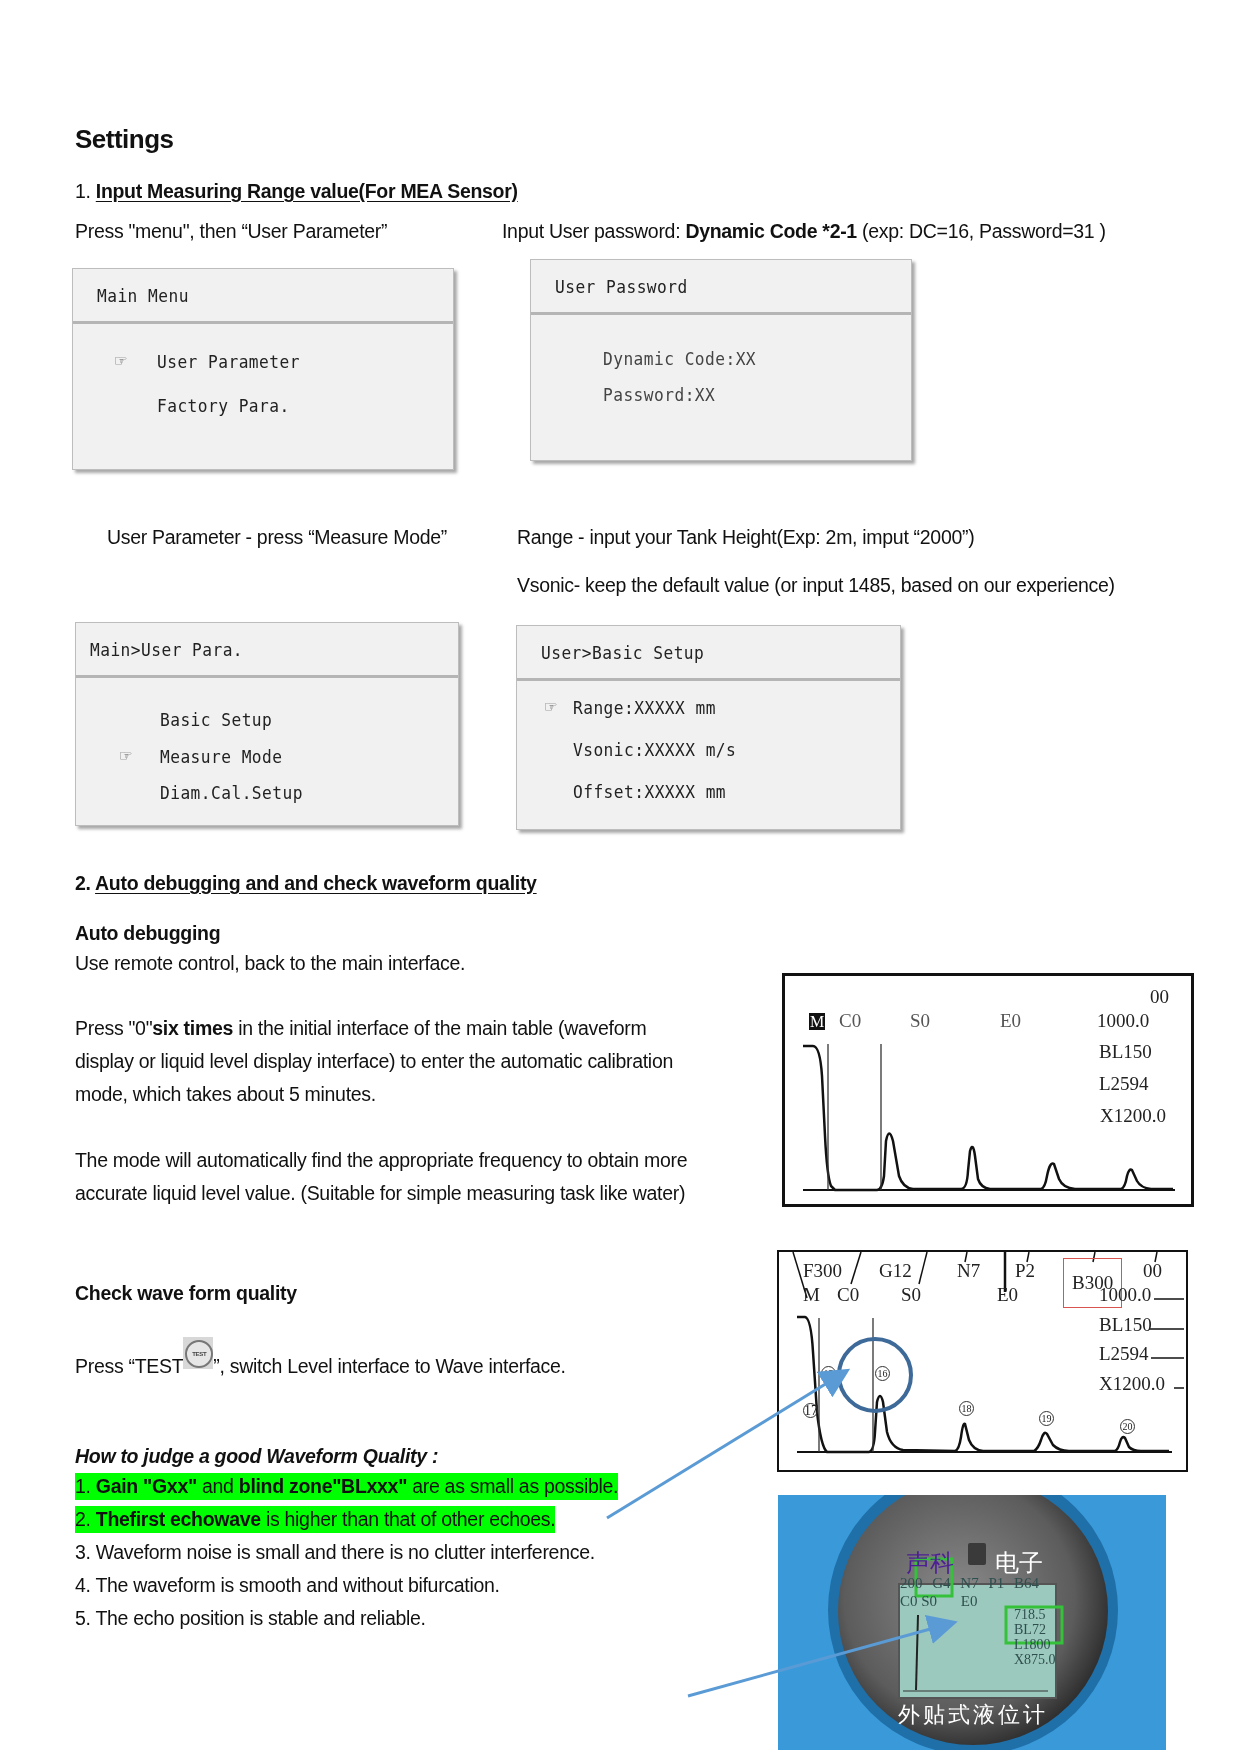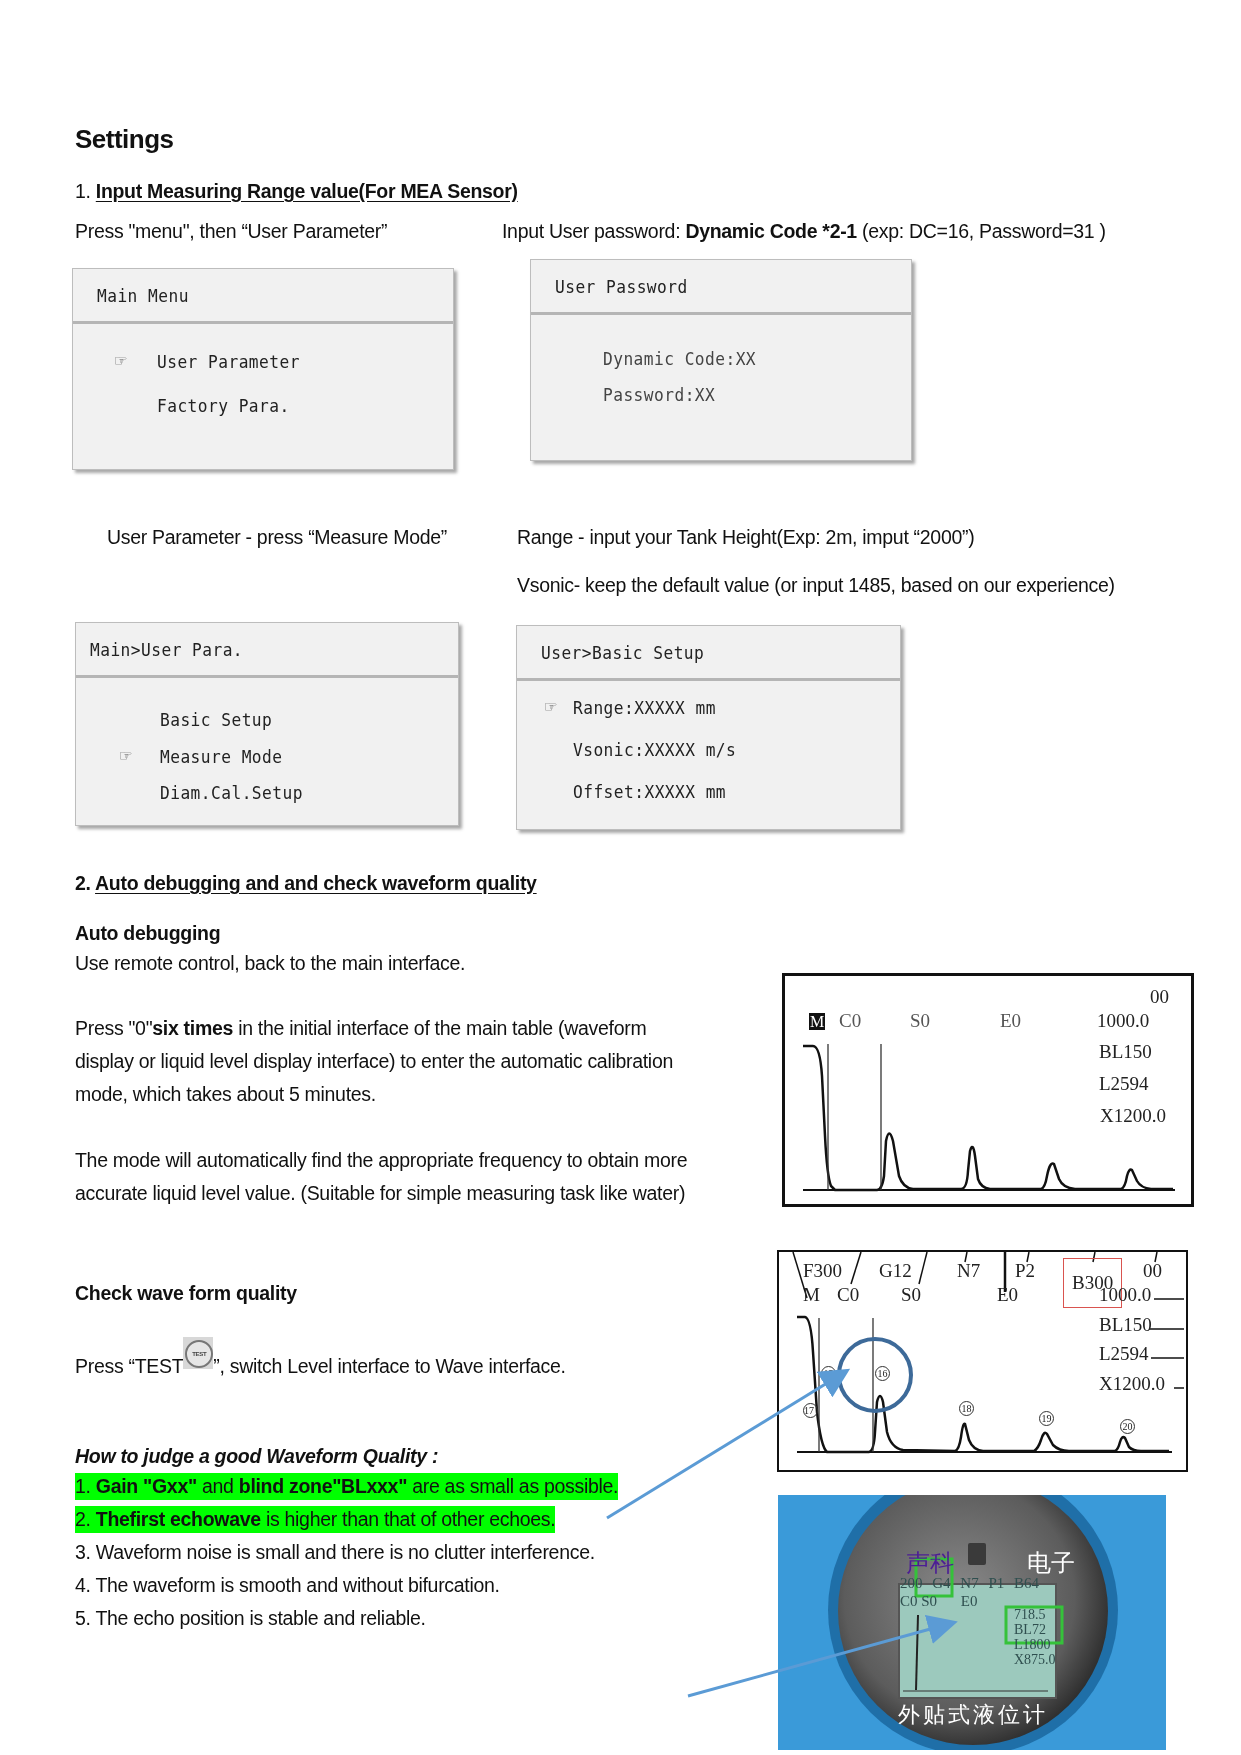--- a/index.html
+++ b/index.html
@@ -174,7 +174,7 @@
   <span class="wlbl" style="left:320px;top:121px;">X1200.0</span>
   <span class="wlbl" style="left:42px;top:114px;font-size:10px;border:1px solid #333;border-radius:50%;width:13px;height:13px;line-height:13px;text-align:center;">15</span>
   <span class="wlbl" style="left:96px;top:114px;font-size:10px;border:1px solid #333;border-radius:50%;width:13px;height:13px;line-height:13px;text-align:center;">16</span>
-  <span class="wlbl" style="left:24px;top:151px;font-size:10px;border:1px solid #333;border-radius:50%;width:13px;height:13px;line-height:13px;">17</span>
+  <span class="wlbl" style="left:24px;top:151px;font-size:14px;border:1px solid #333;border-radius:50%;width:13px;height:13px;line-height:13px;">17</span>
   <span class="wlbl" style="left:180px;top:149px;font-size:10px;border:1px solid #333;border-radius:50%;width:13px;height:13px;line-height:13px;text-align:center;">18</span>
   <span class="wlbl" style="left:260px;top:159px;font-size:10px;border:1px solid #333;border-radius:50%;width:13px;height:13px;line-height:13px;text-align:center;">19</span>
   <span class="wlbl" style="left:341px;top:167px;font-size:10px;border:1px solid #333;border-radius:50%;width:13px;height:13px;line-height:13px;text-align:center;">20</span>

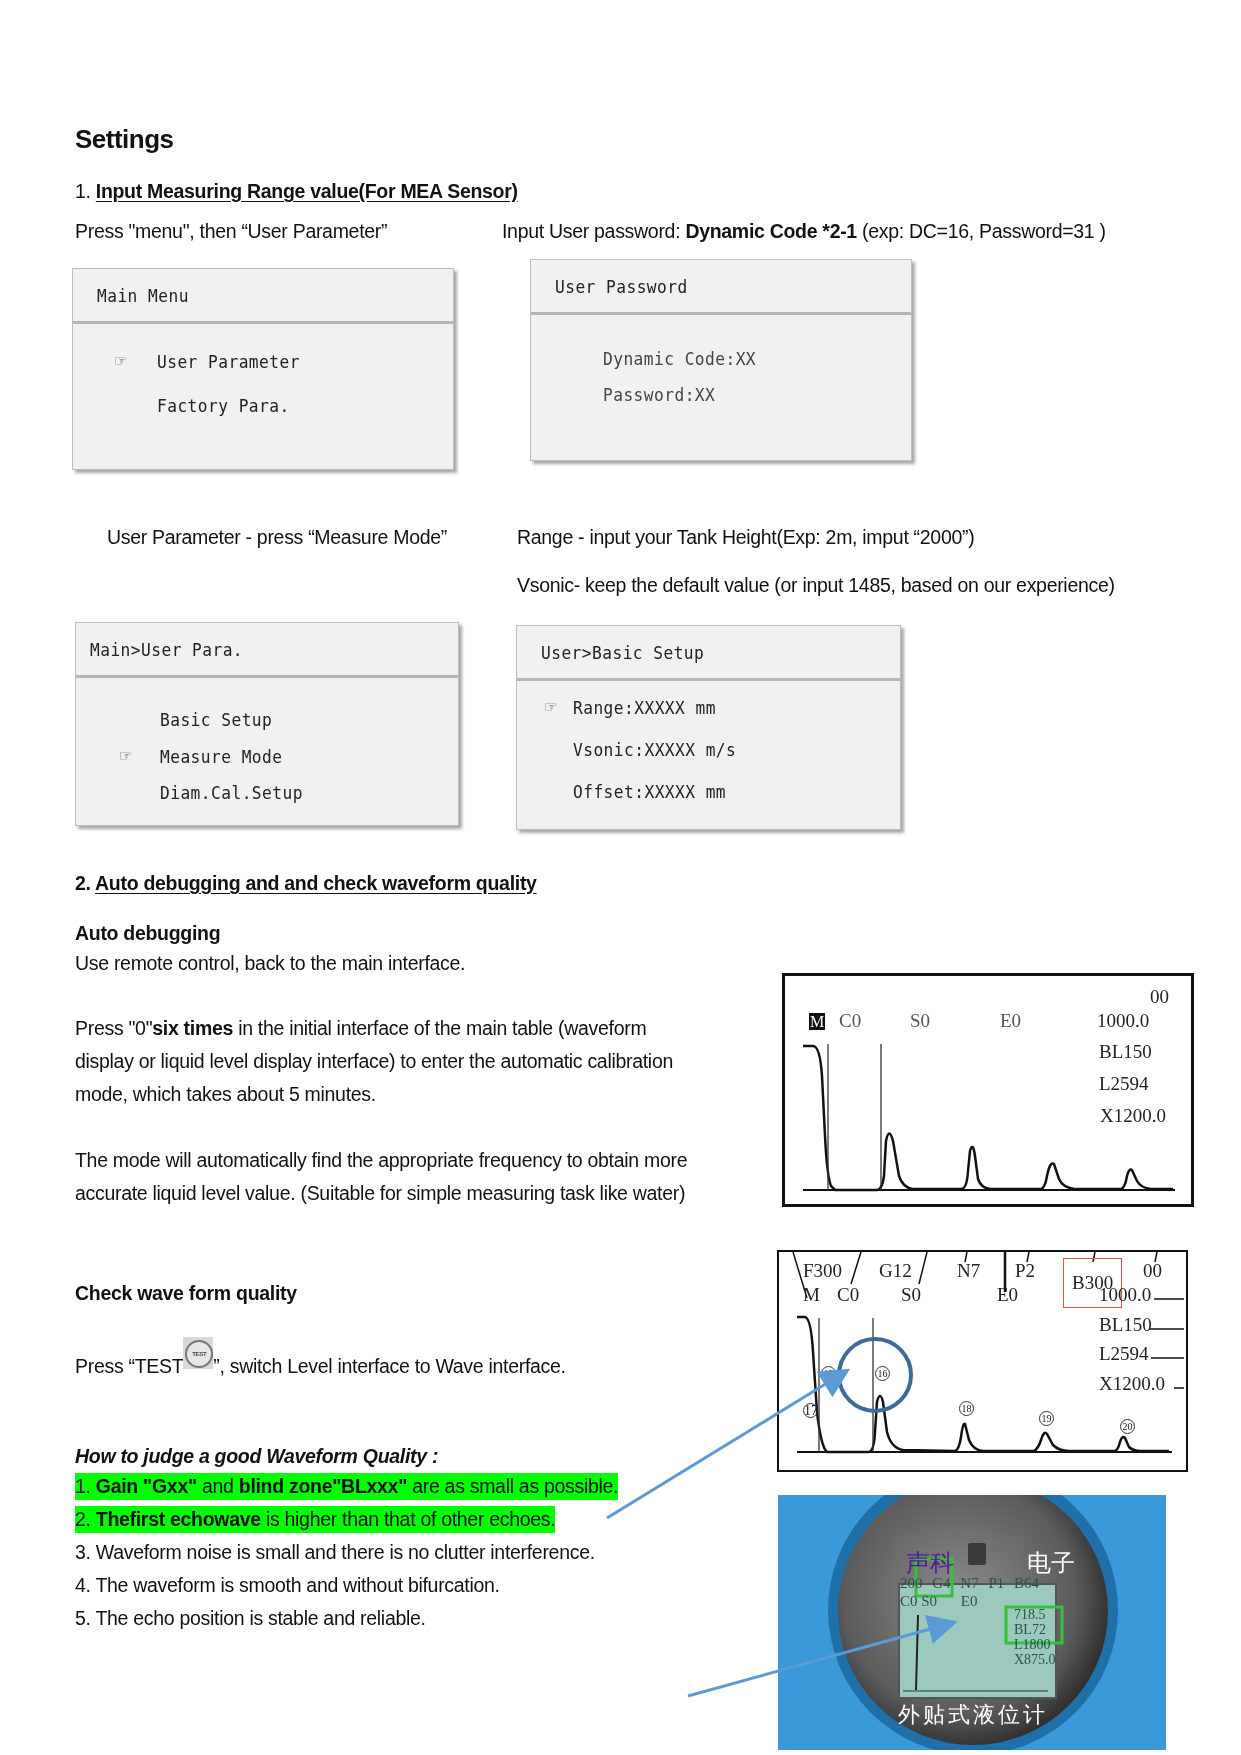--- a/index.html
+++ b/index.html
@@ -192,7 +192,7 @@
   </svg>
   <span class="wlbl" style="left:128px;top:52px;color:#4c1d95;font-size:24px;font-family:'DejaVu Sans',sans-serif;">声科</span>
   <div style="position:absolute;left:190px;top:48px;width:18px;height:22px;background:#3a3a3a;border-radius:2px;"></div>
-  <span class="wlbl" style="left:217px;top:52px;color:#fff;font-size:24px;font-family:'DejaVu Sans',sans-serif;margin-left:32px;">电子</span>
+  <span class="wlbl" style="left:217px;top:52px;color:#fff;font-size:24px;font-family:'DejaVu Sans',sans-serif;">电子</span>
   <div style="position:absolute;left:122px;top:80px;font-family:'Liberation Serif',serif;font-size:15px;color:#2f4f4f;white-space:nowrap;">
     <span>200</span>
     <span style="margin-left:6px;">G4</span>

